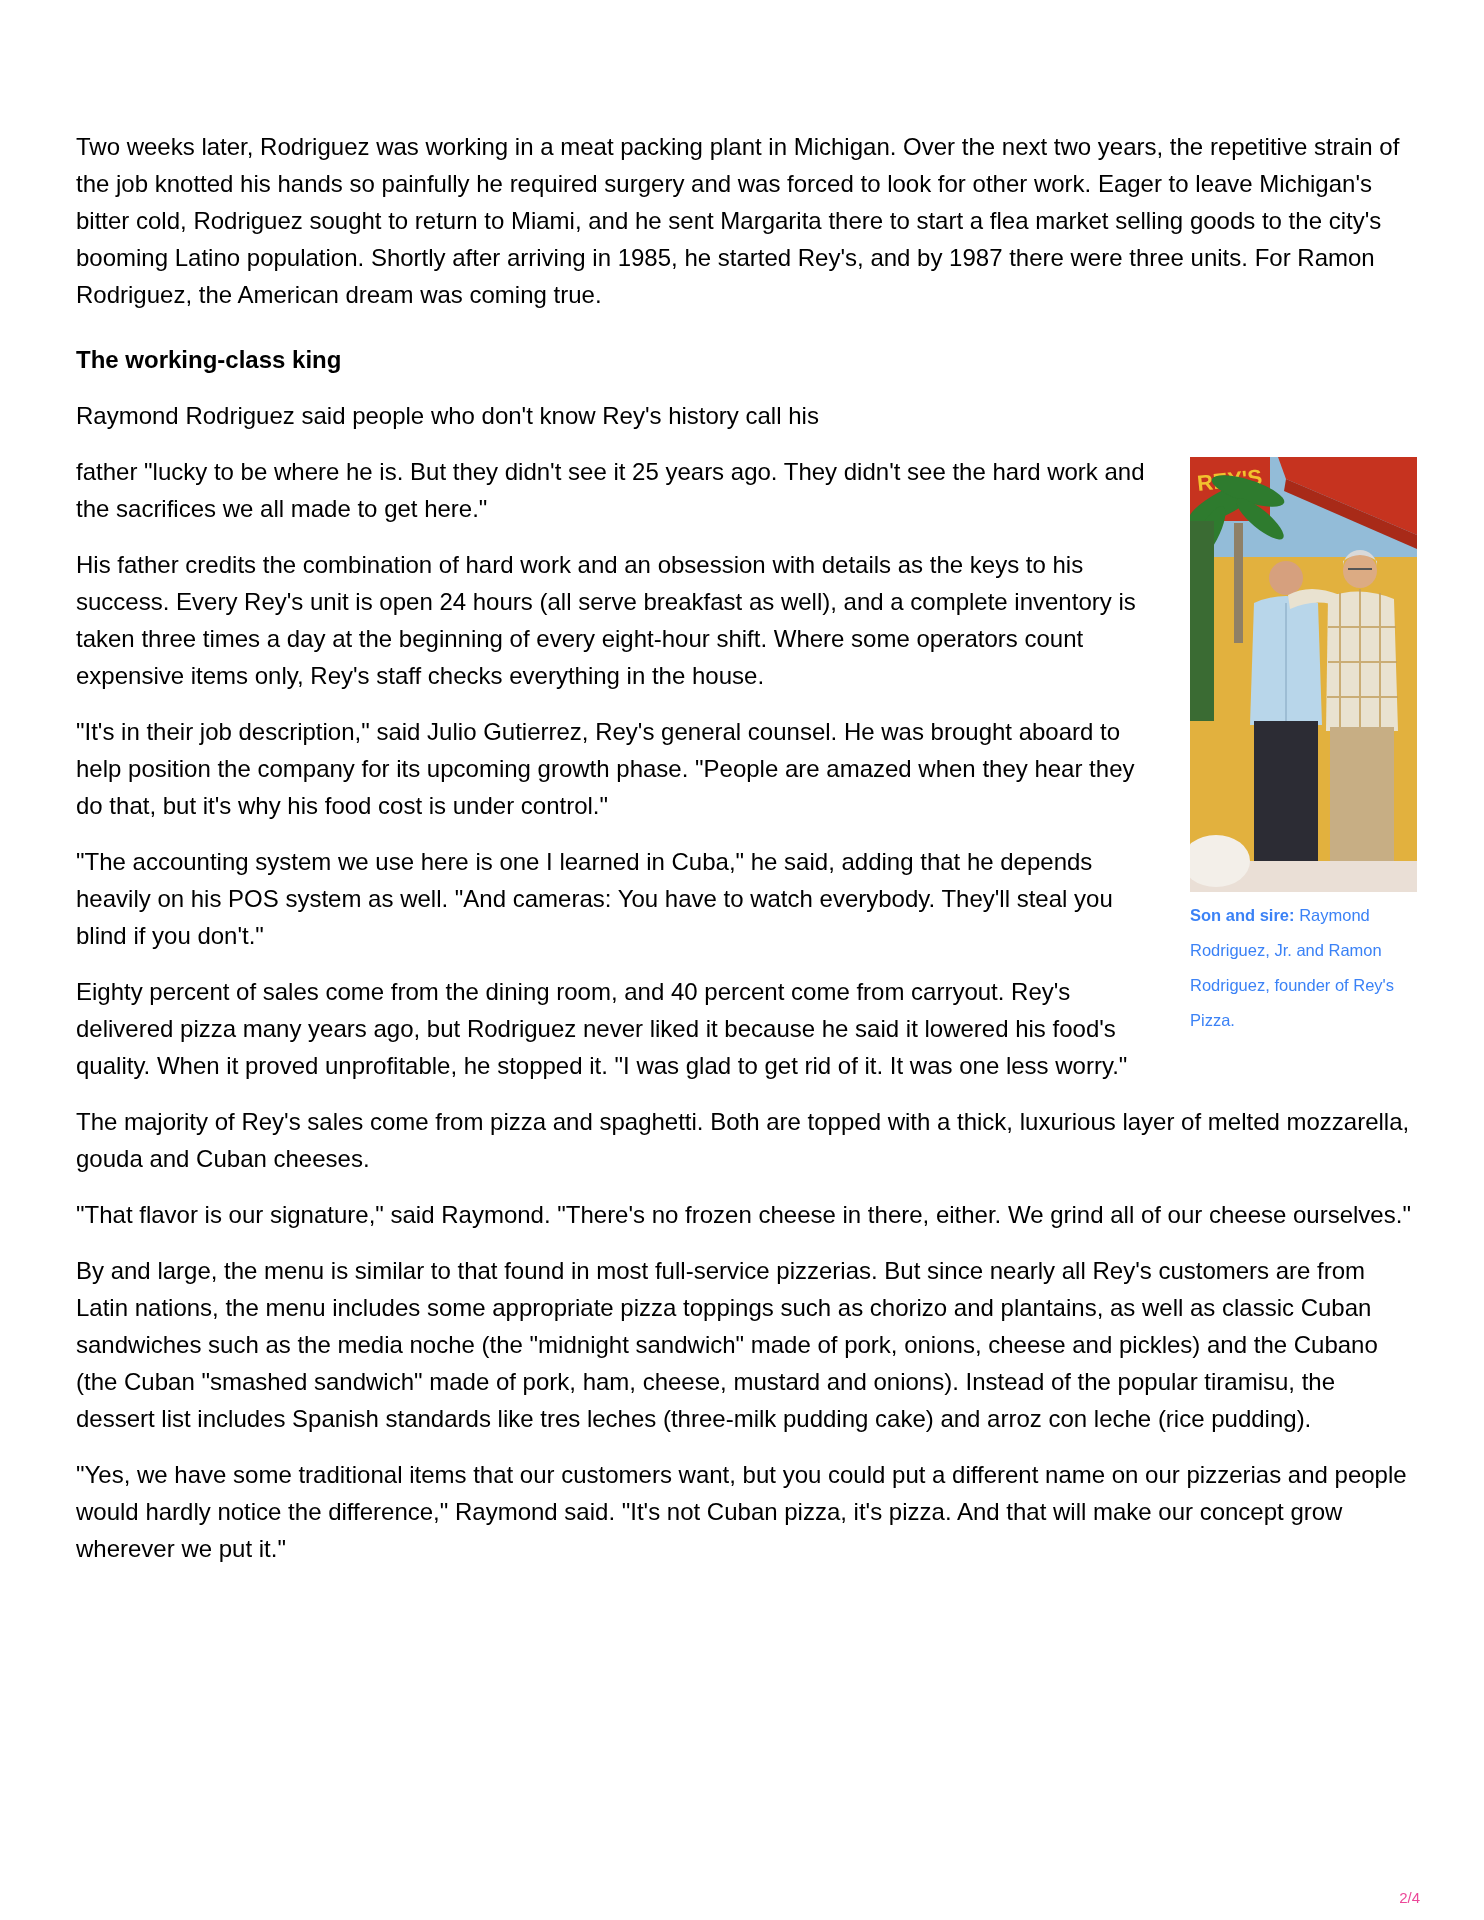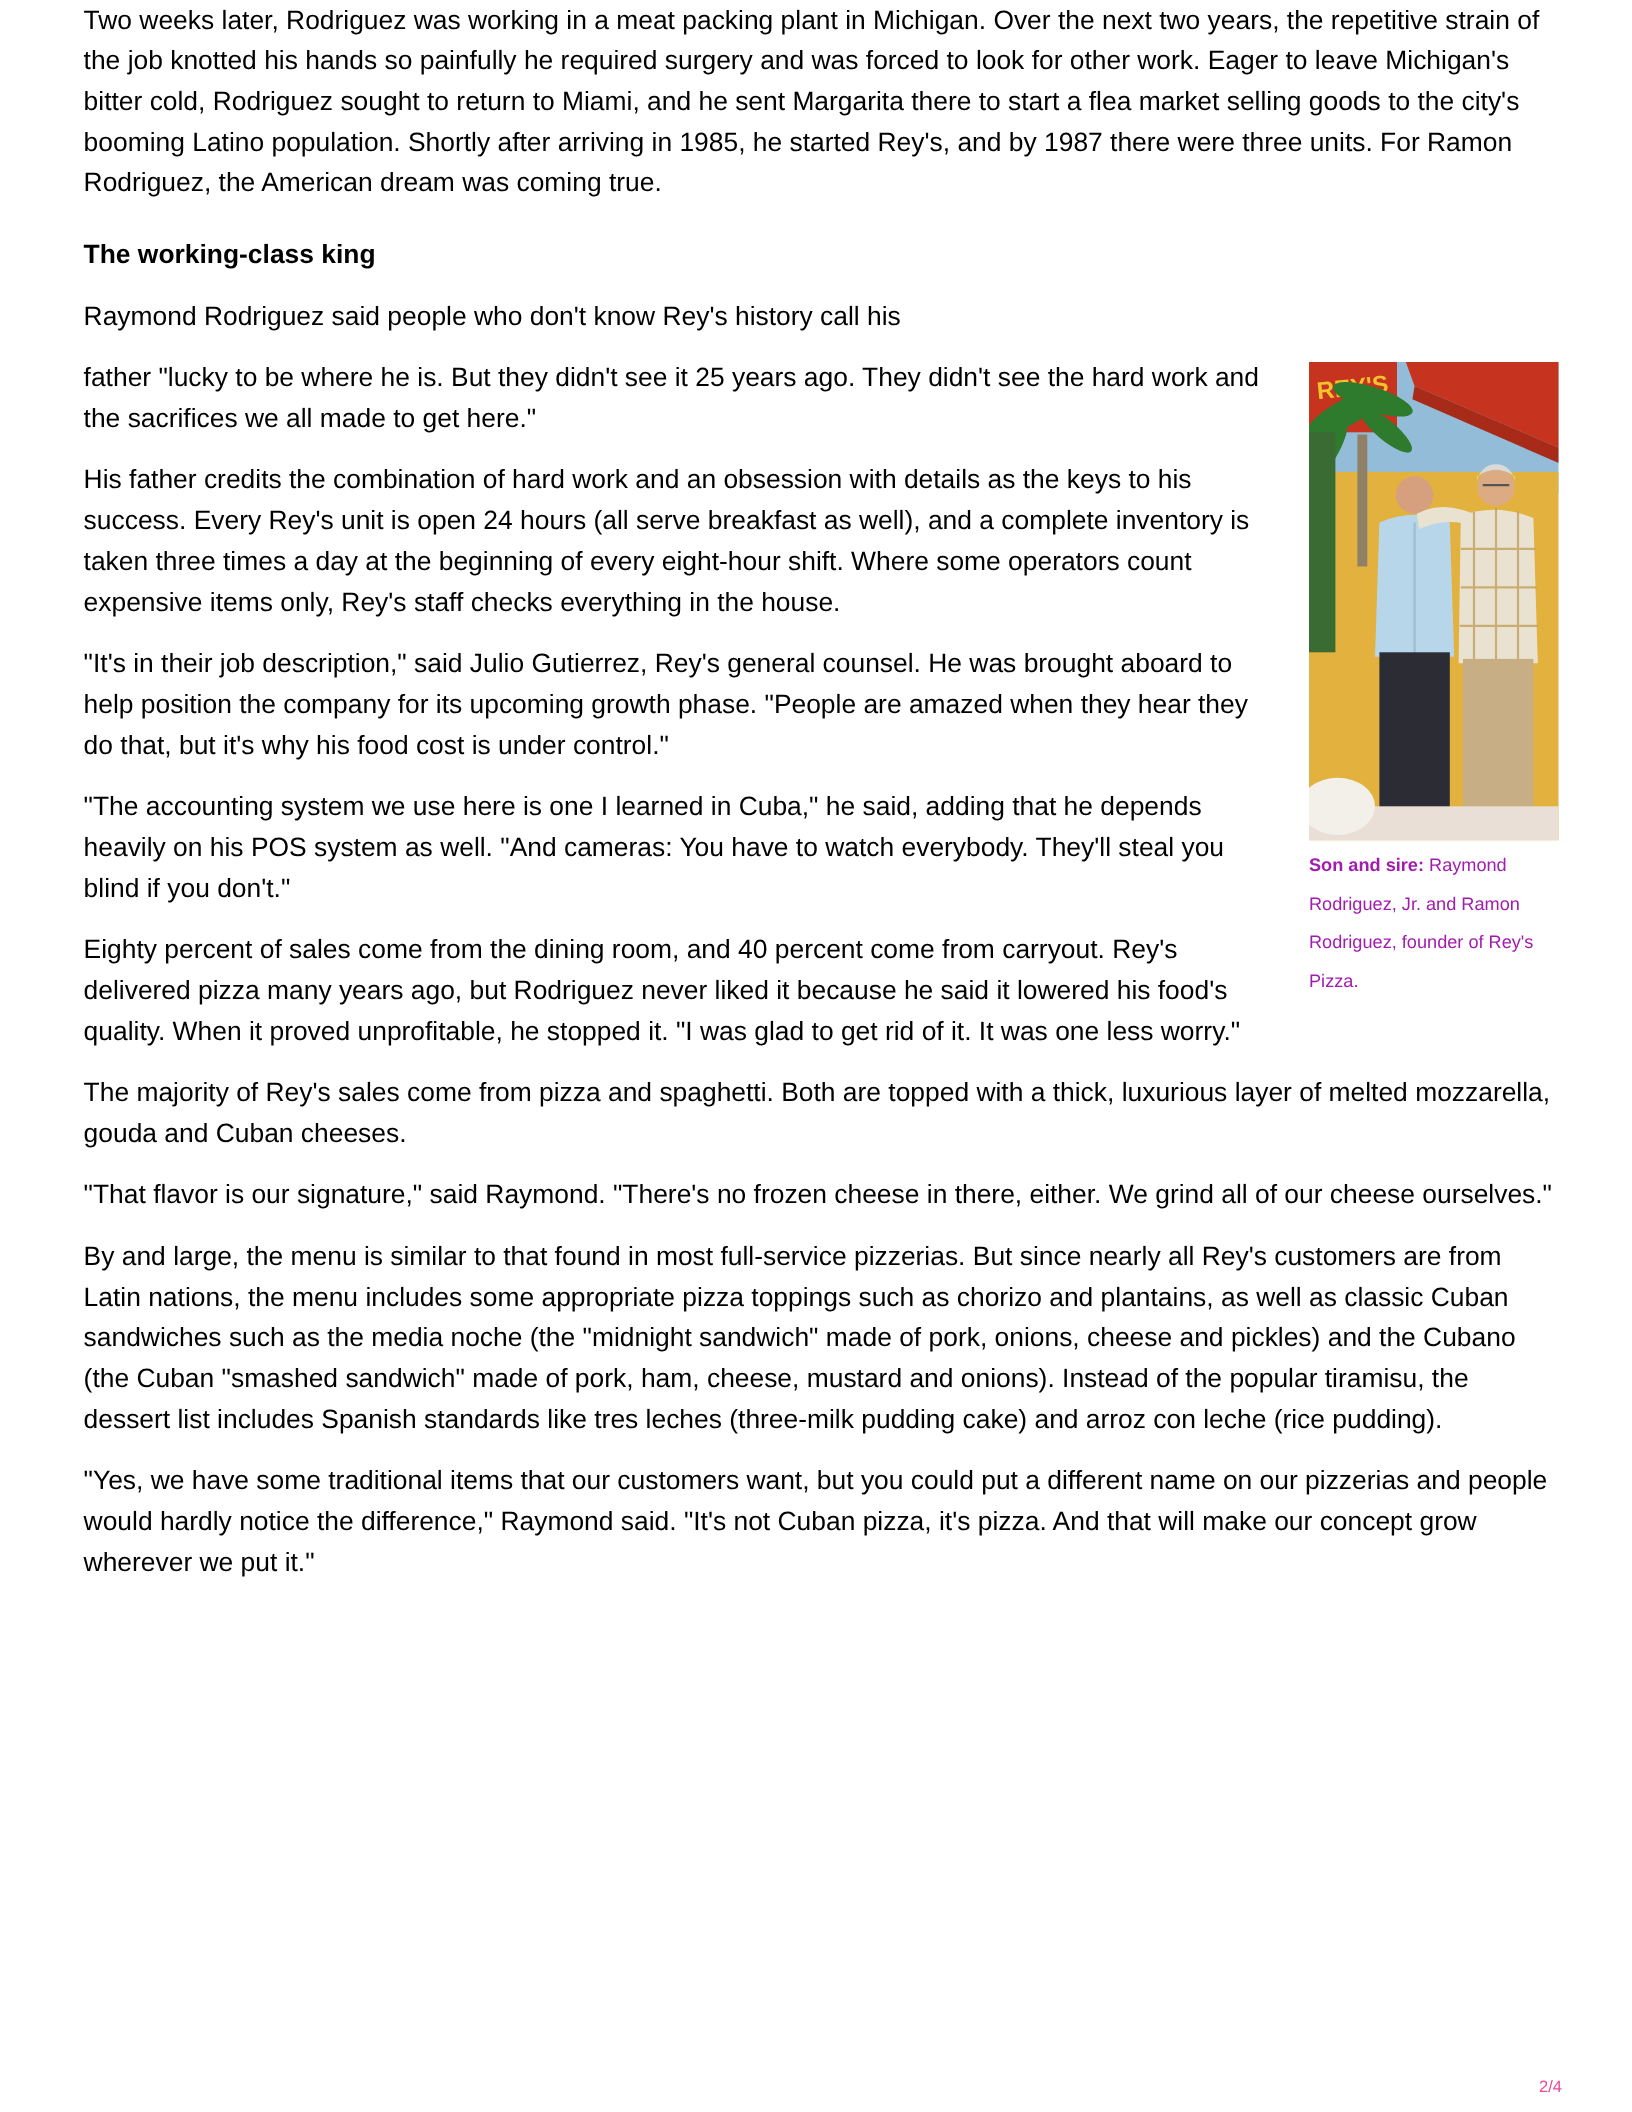--- a/index.html
+++ b/index.html
@@ -18,6 +18,7 @@
     top: 0;
     left: 76px;
     width: 1341px;
+    padding-top: 128px;
     font-size: 24px;
     line-height: 37px;
   }

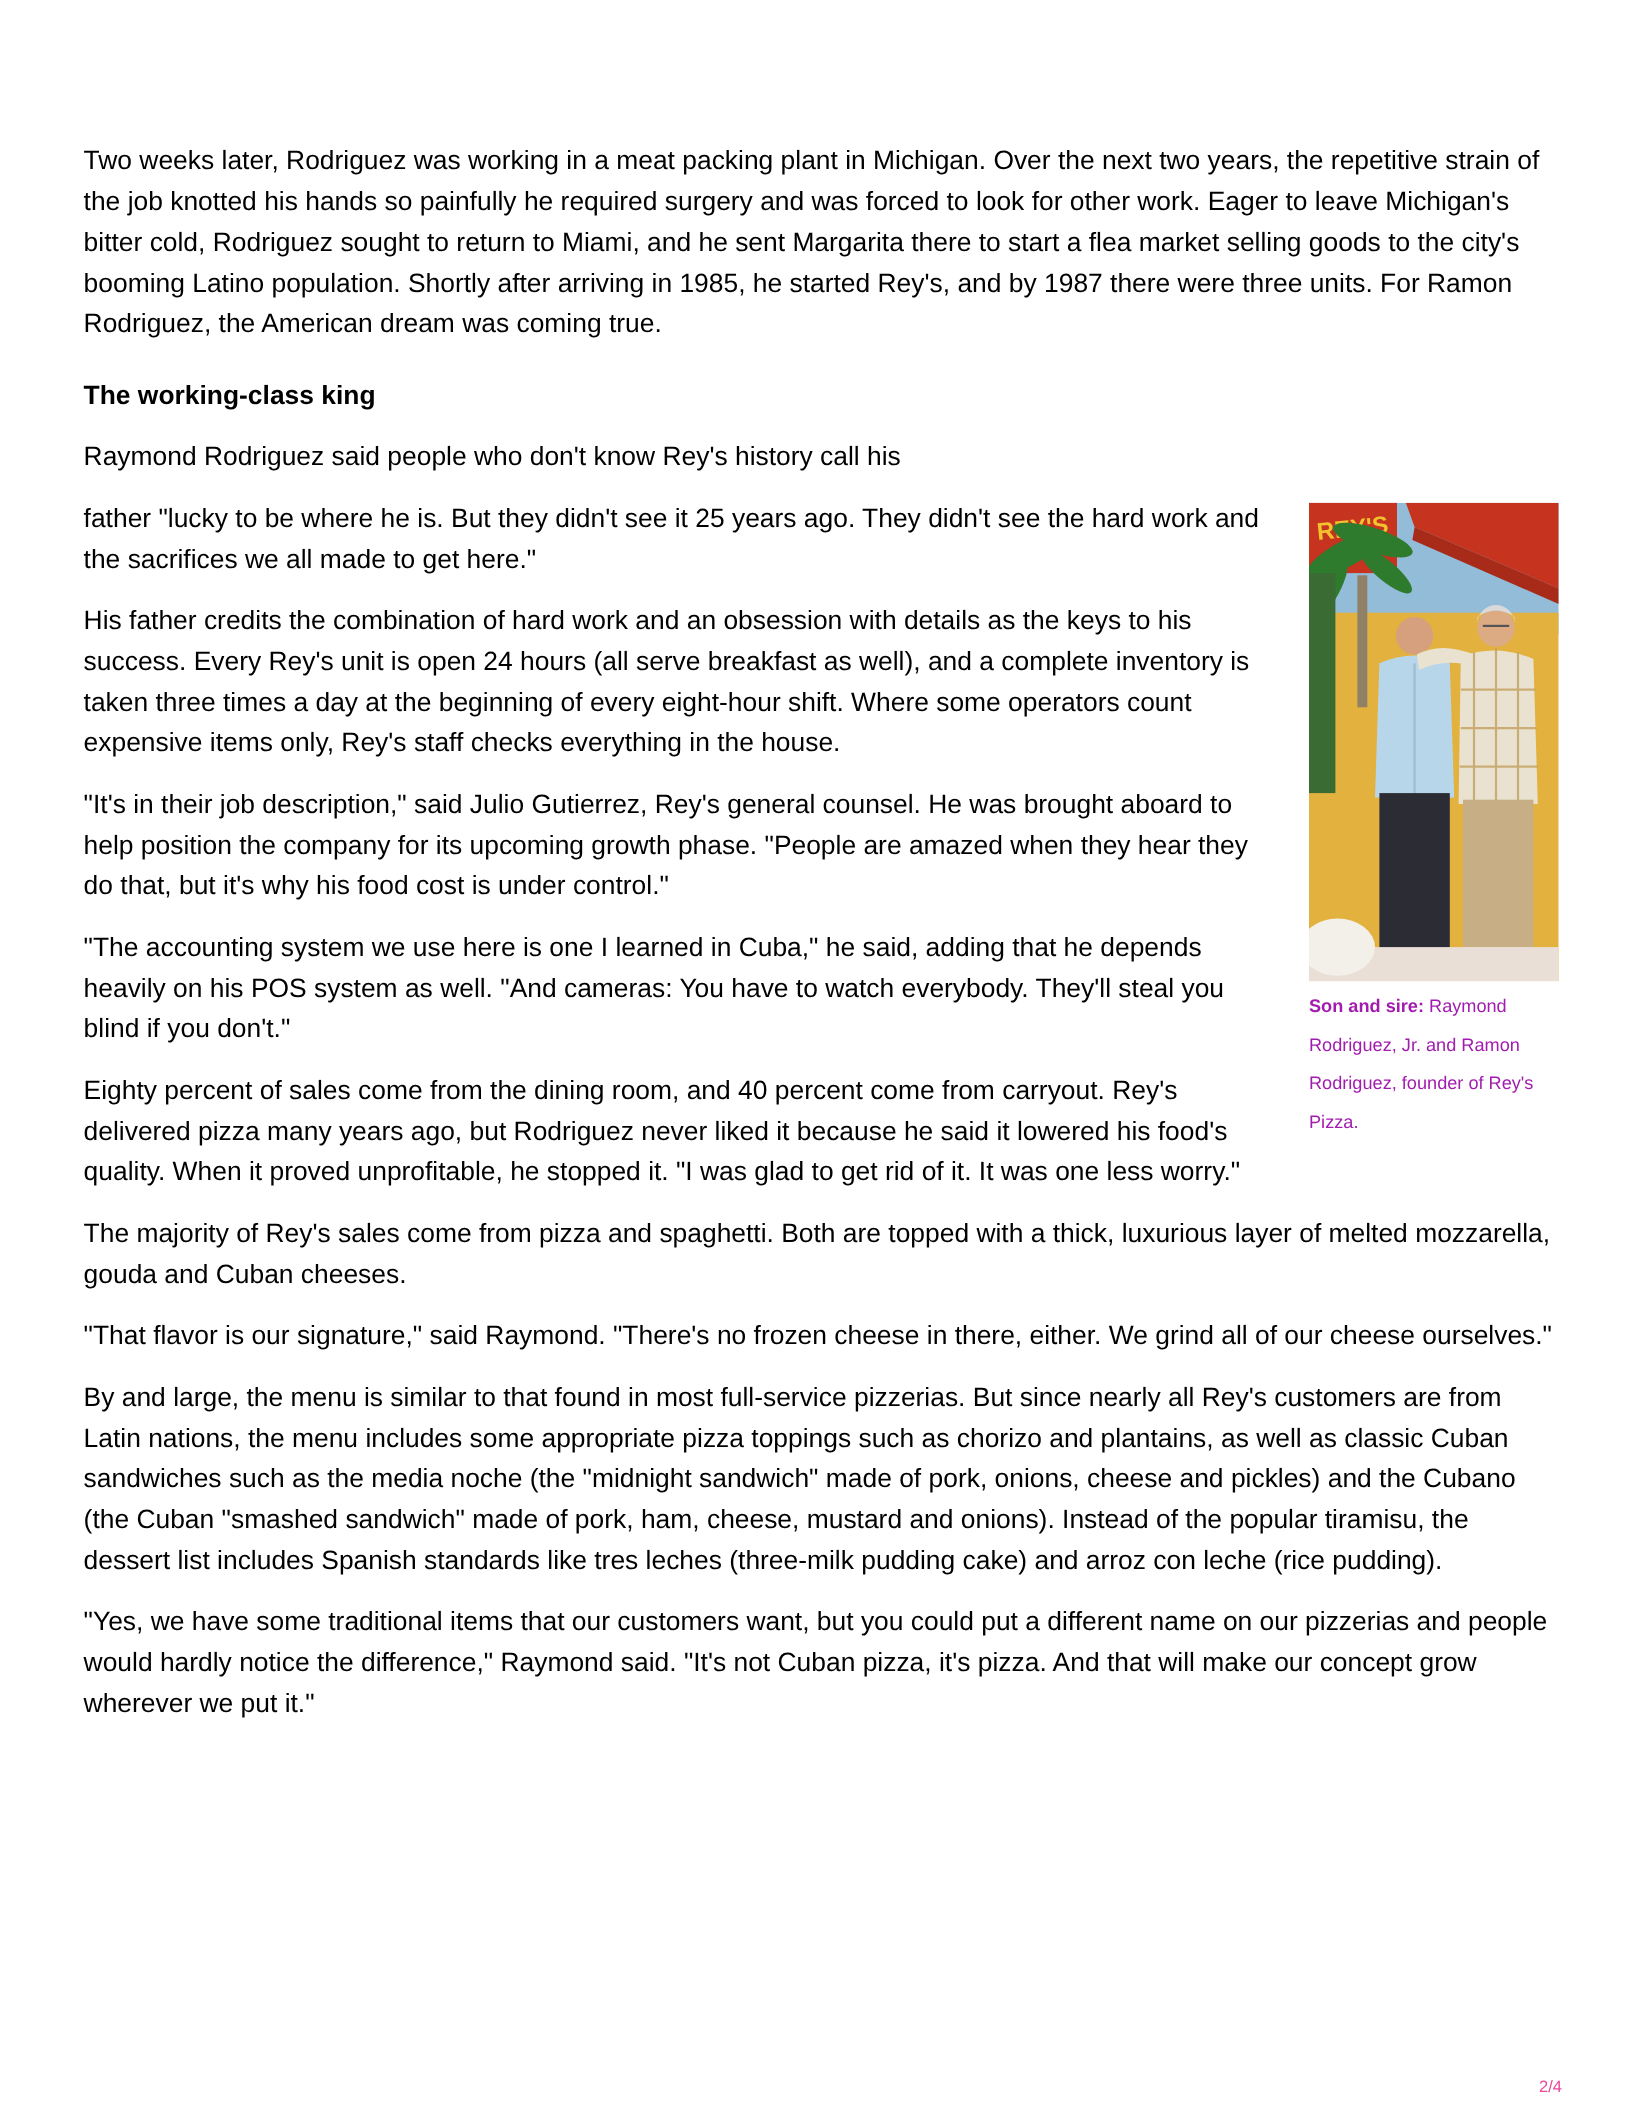--- a/index.html
+++ b/index.html
@@ -40,7 +40,7 @@
     font-size: 16.5px;
     line-height: 35px;
     margin-top: 6px;
-    color: #a21caf;
+    color: #3b82f6;
   }
   .cap-label { font-weight: bold; }
   .page-number {

